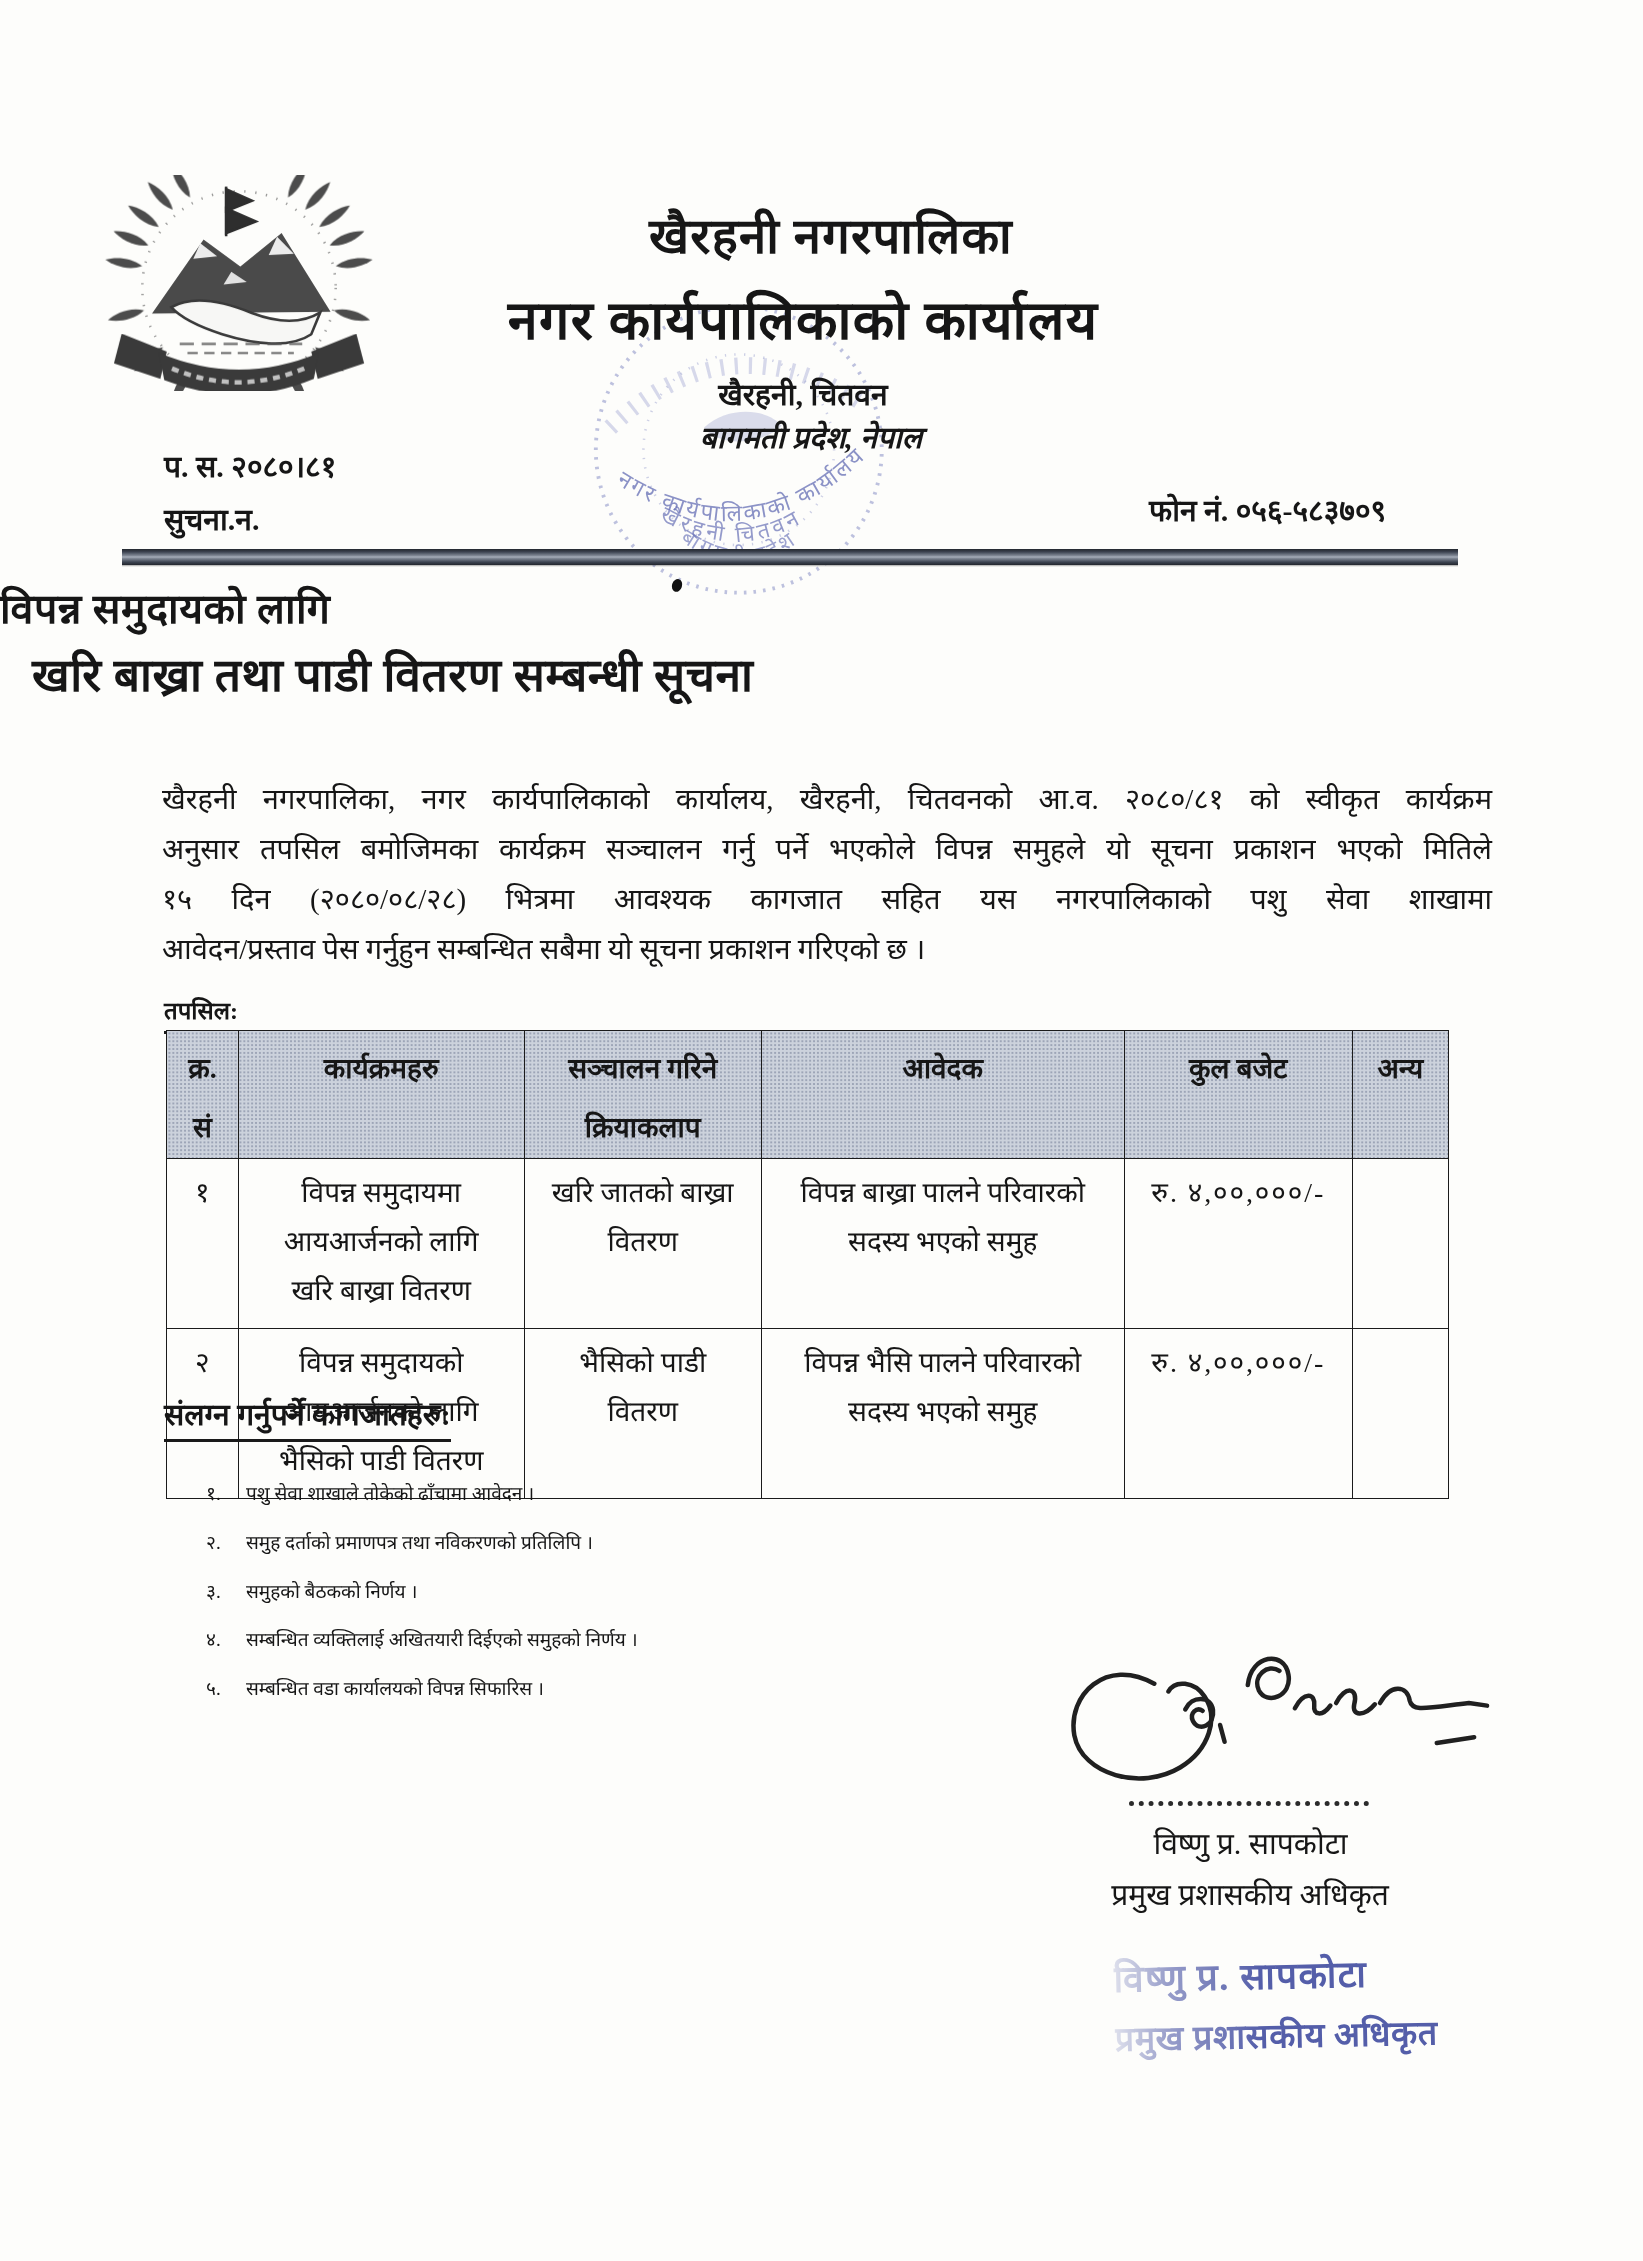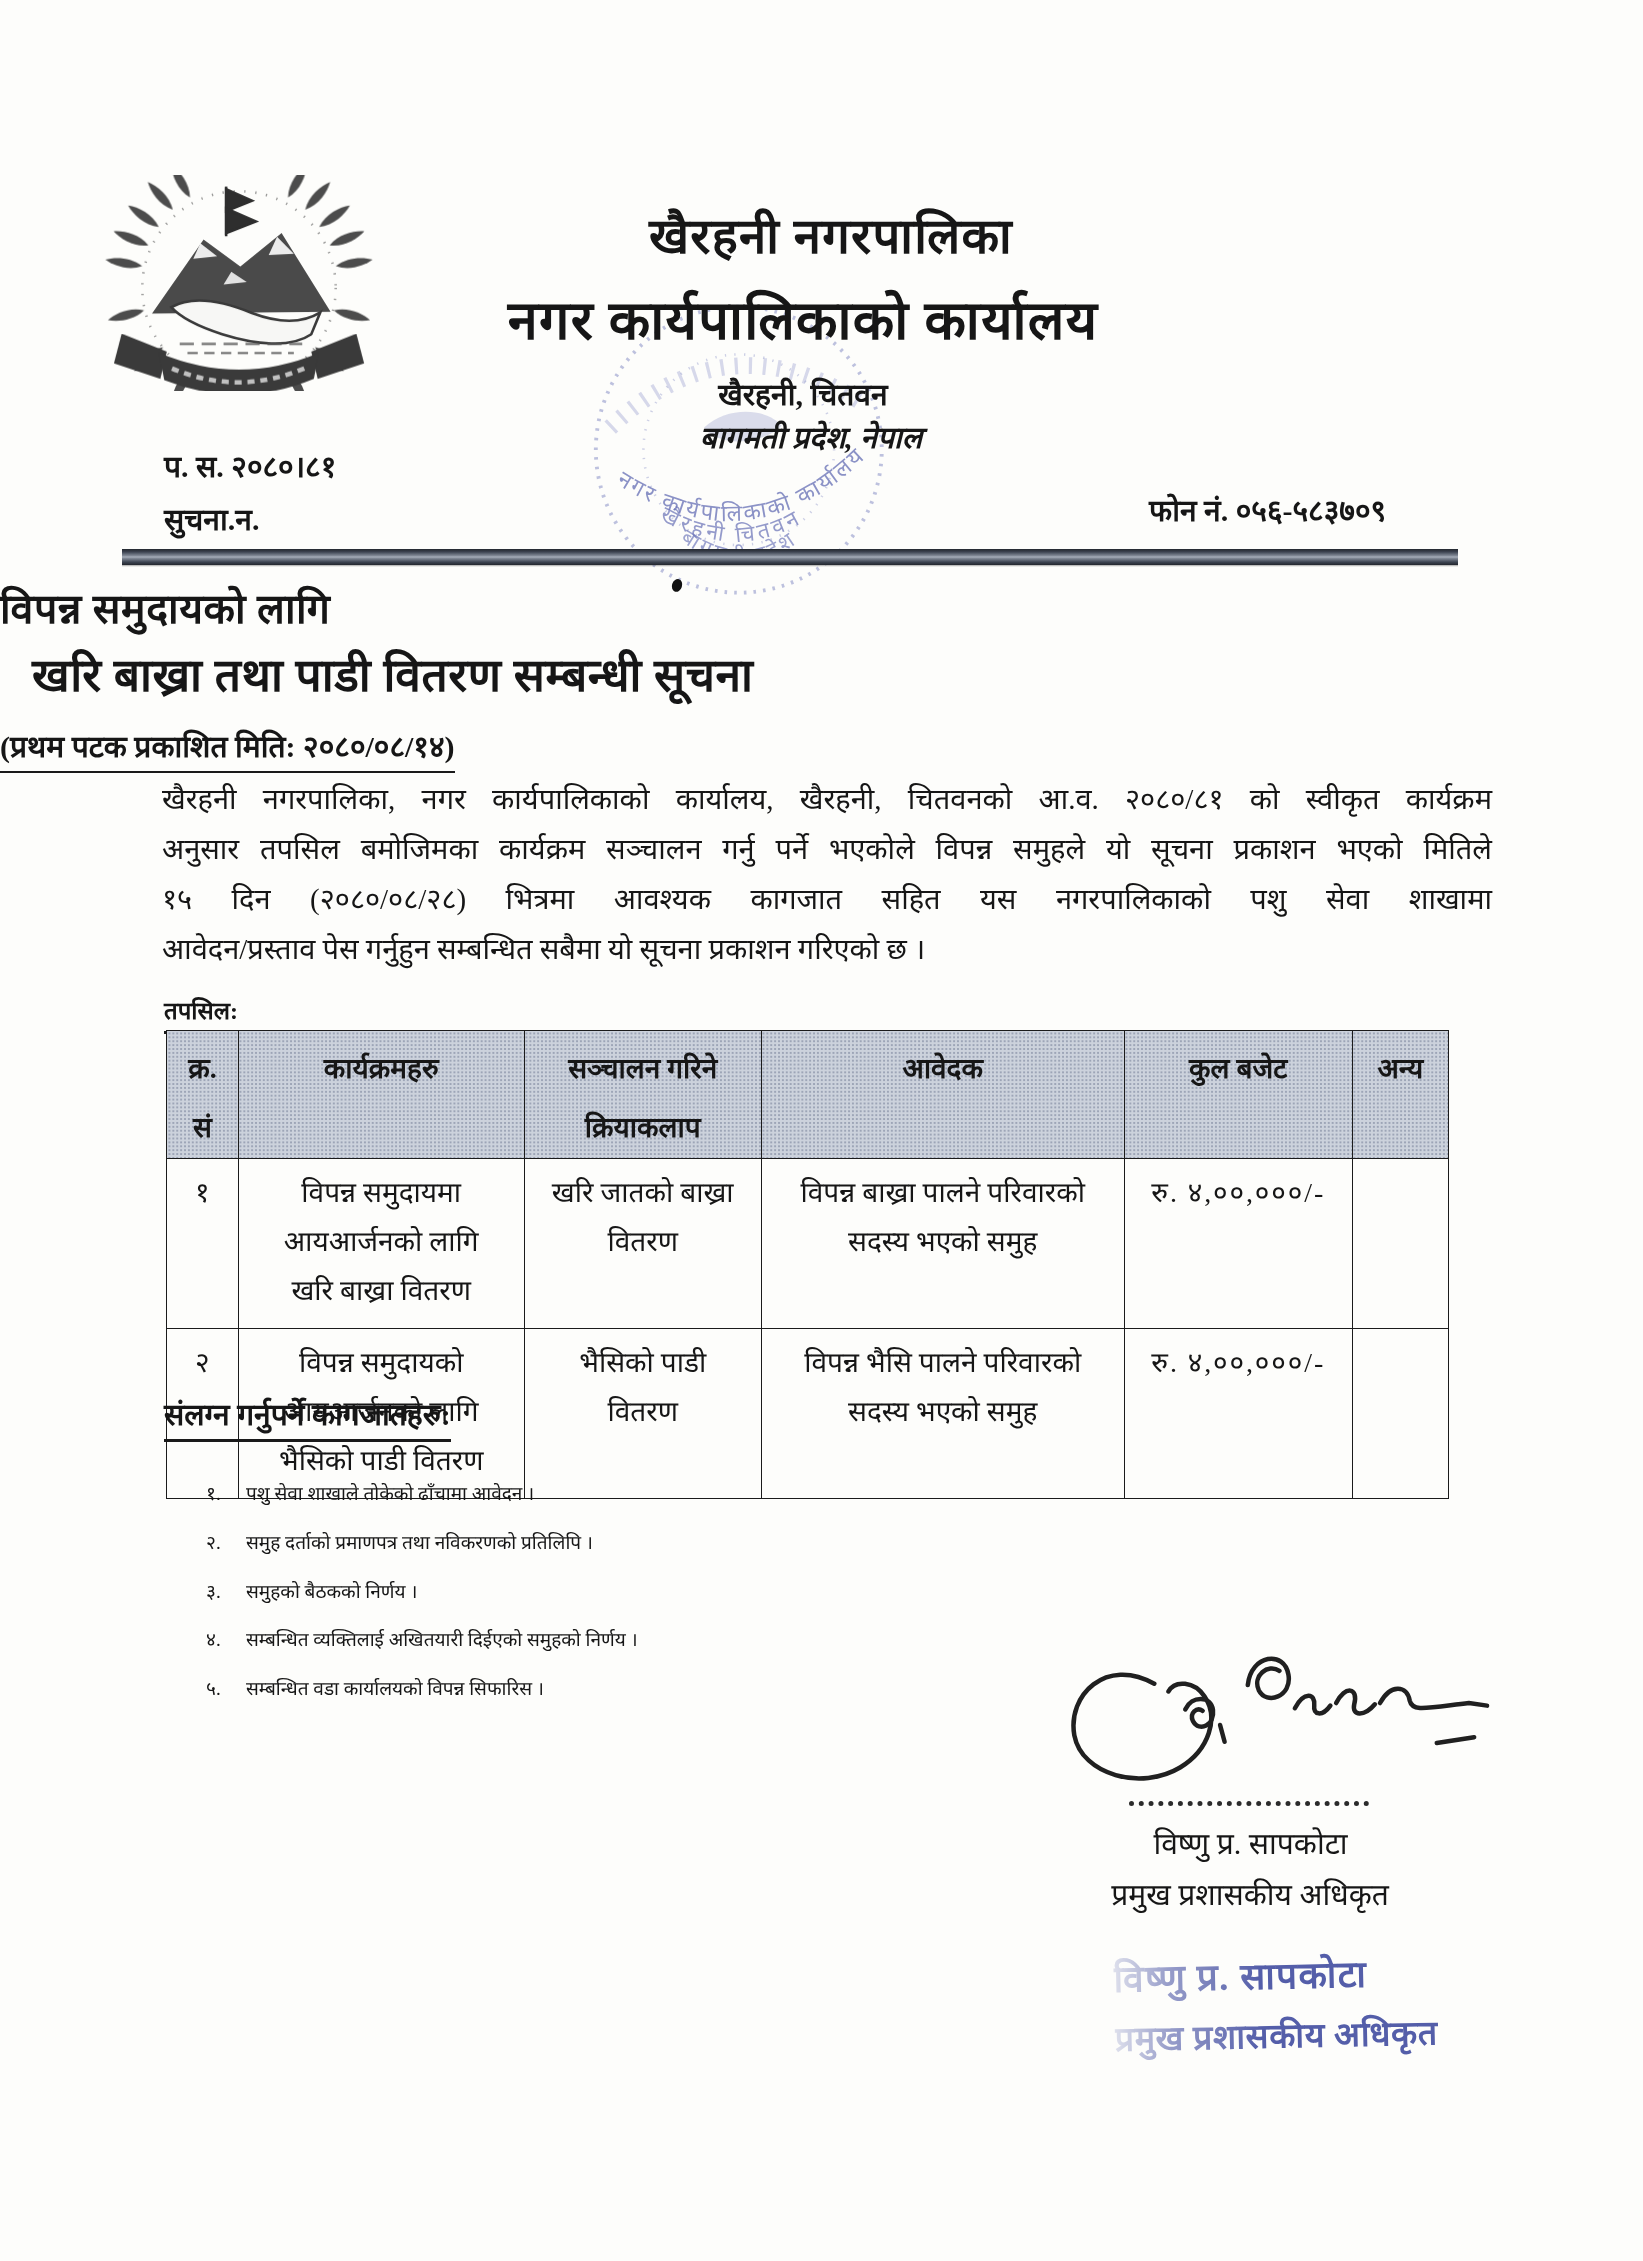--- a/index.html
+++ b/index.html
@@ -161,9 +161,6 @@
 
   <div class="abs t1 b ctr" style="left:0;width:1606px;">विपन्न समुदायको लागि</div>
   <div class="abs t2 b ctr" style="left:0;width:1606px;">खरि बाख्रा तथा पाडी वितरण सम्बन्धी सूचना</div>
-  <div class="abs pub b ctr" style="left:0;width:1606px;">
-    <span class="ul">(प्रथम पटक प्रकाशित मिति: २०८०/०८/१४)</span>
-  </div>
 
   <div class="abs para">
     <div class="jl">खैरहनी नगरपालिका, नगर कार्यपालिकाको कार्यालय, खैरहनी, चितवनको आ.व. २०८०/८१ को स्वीकृत कार्यक्रम</div>

